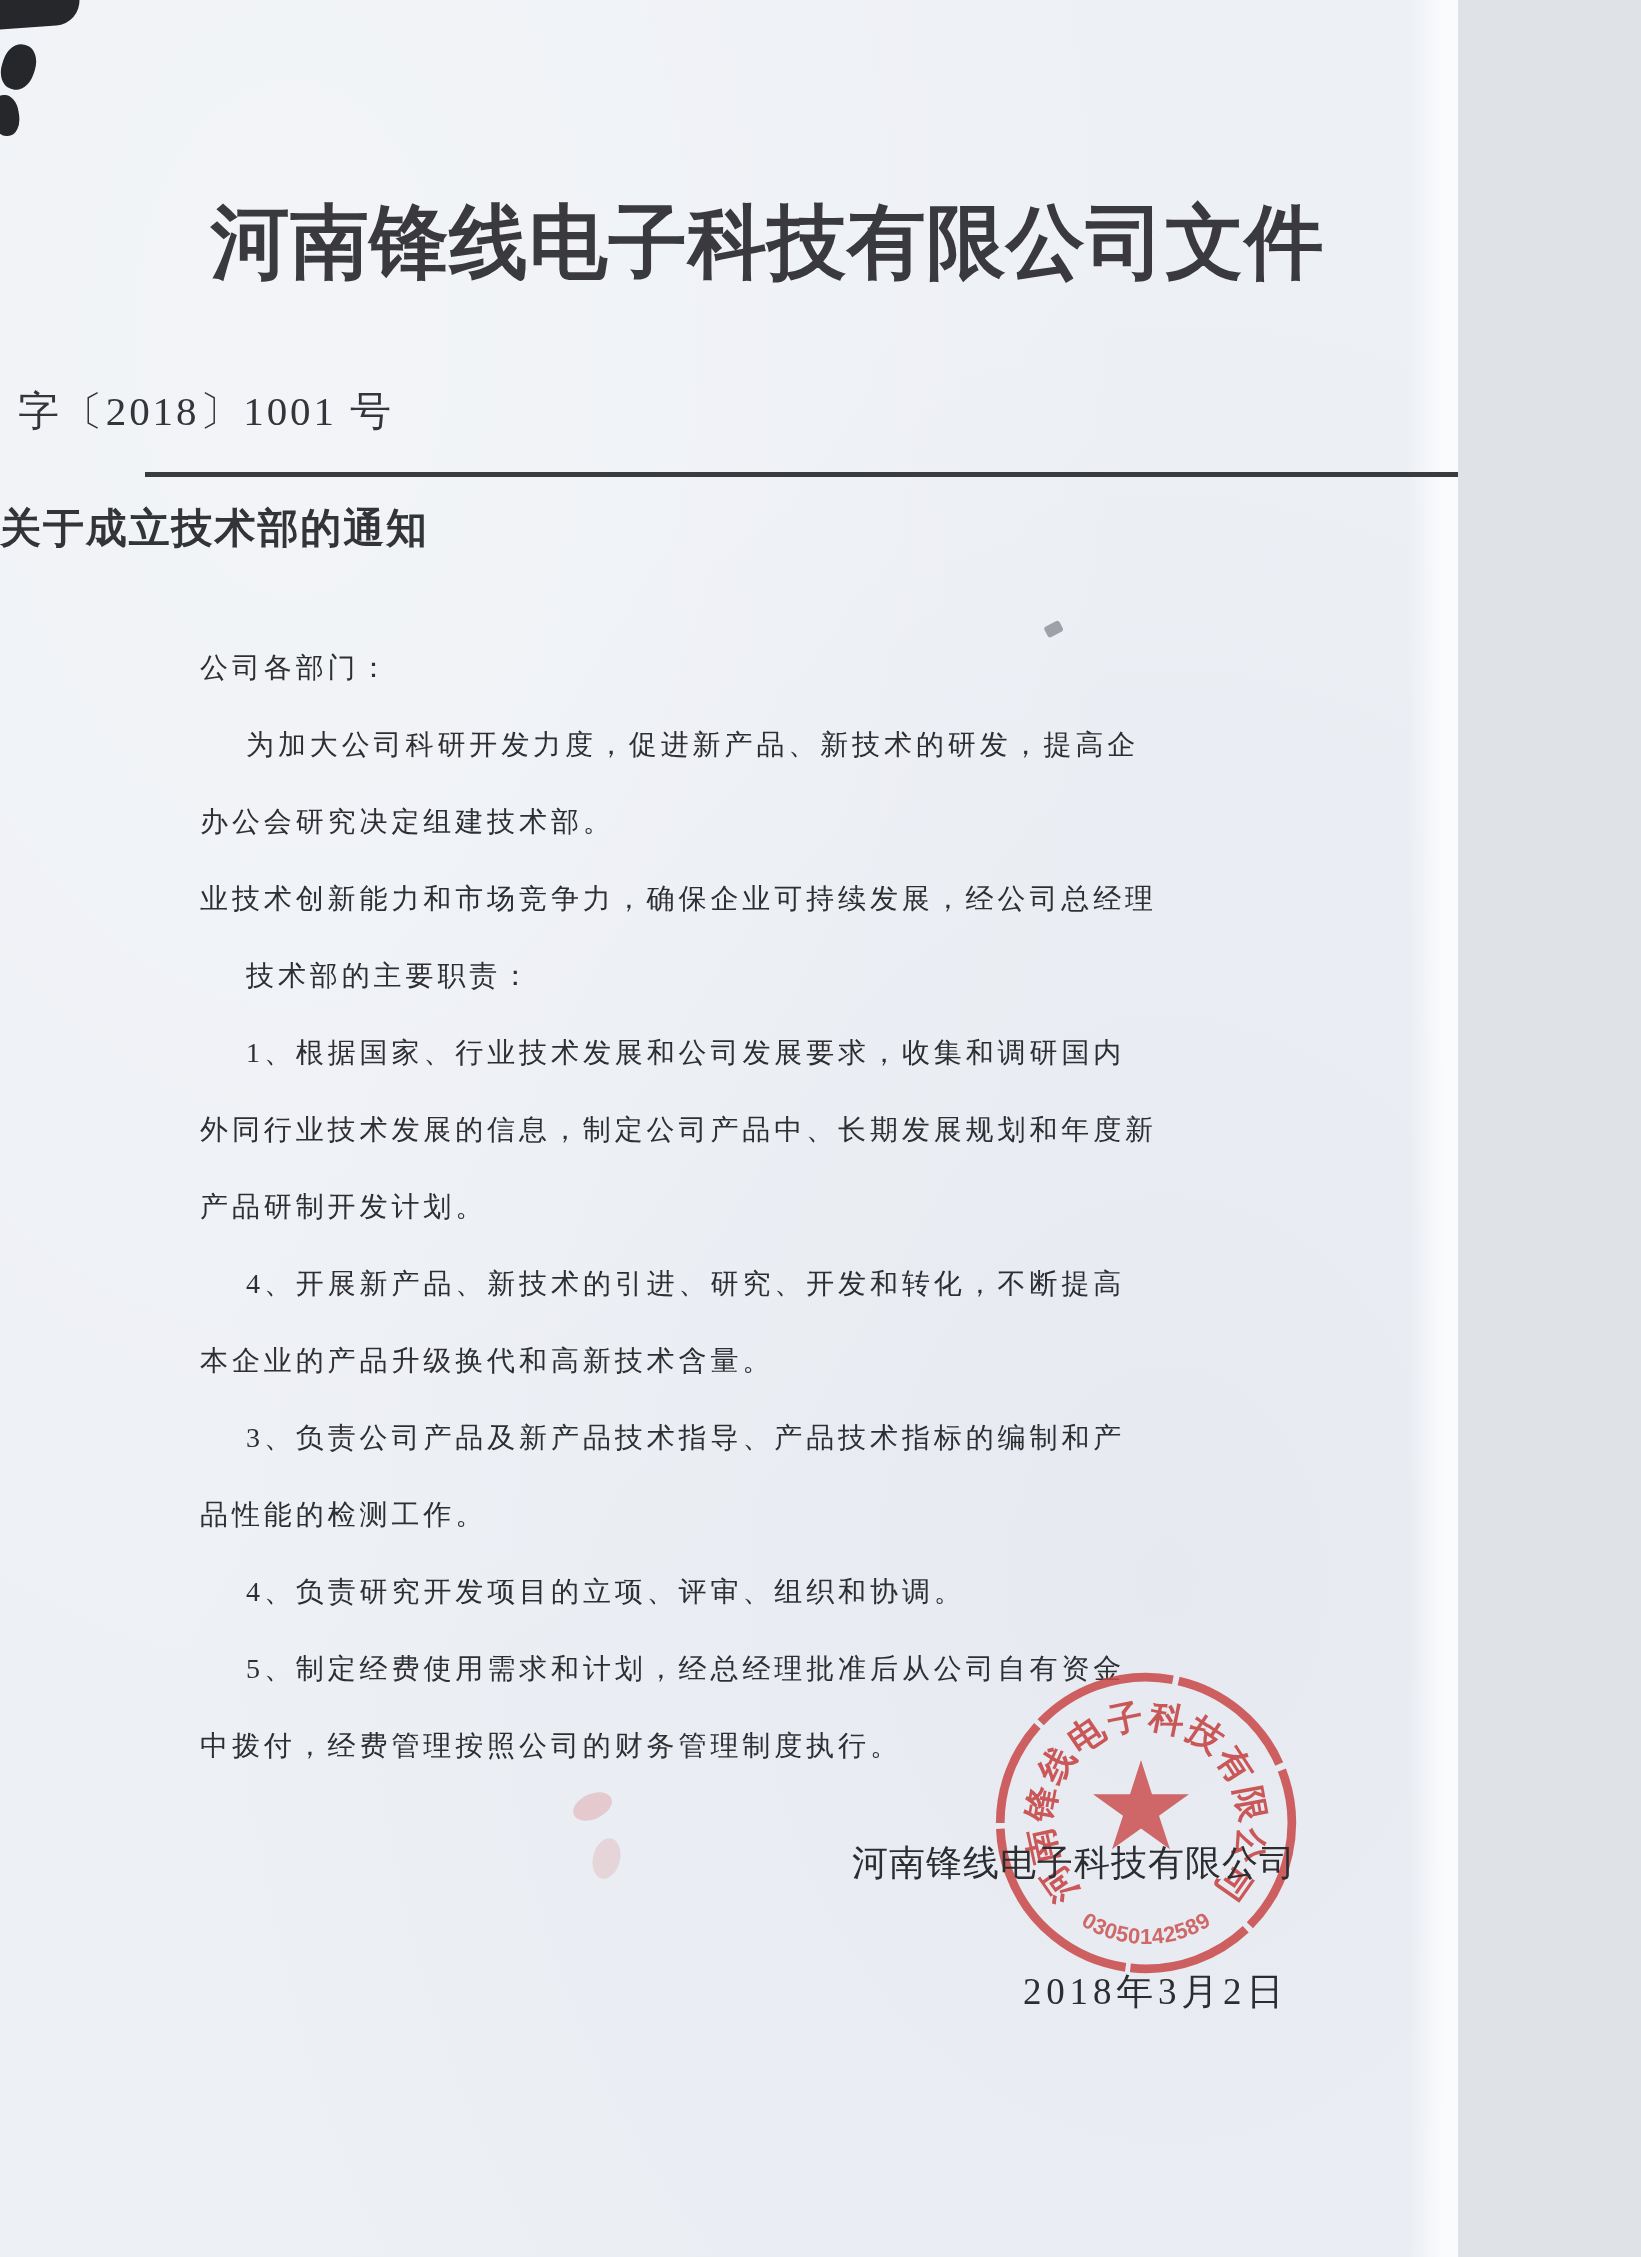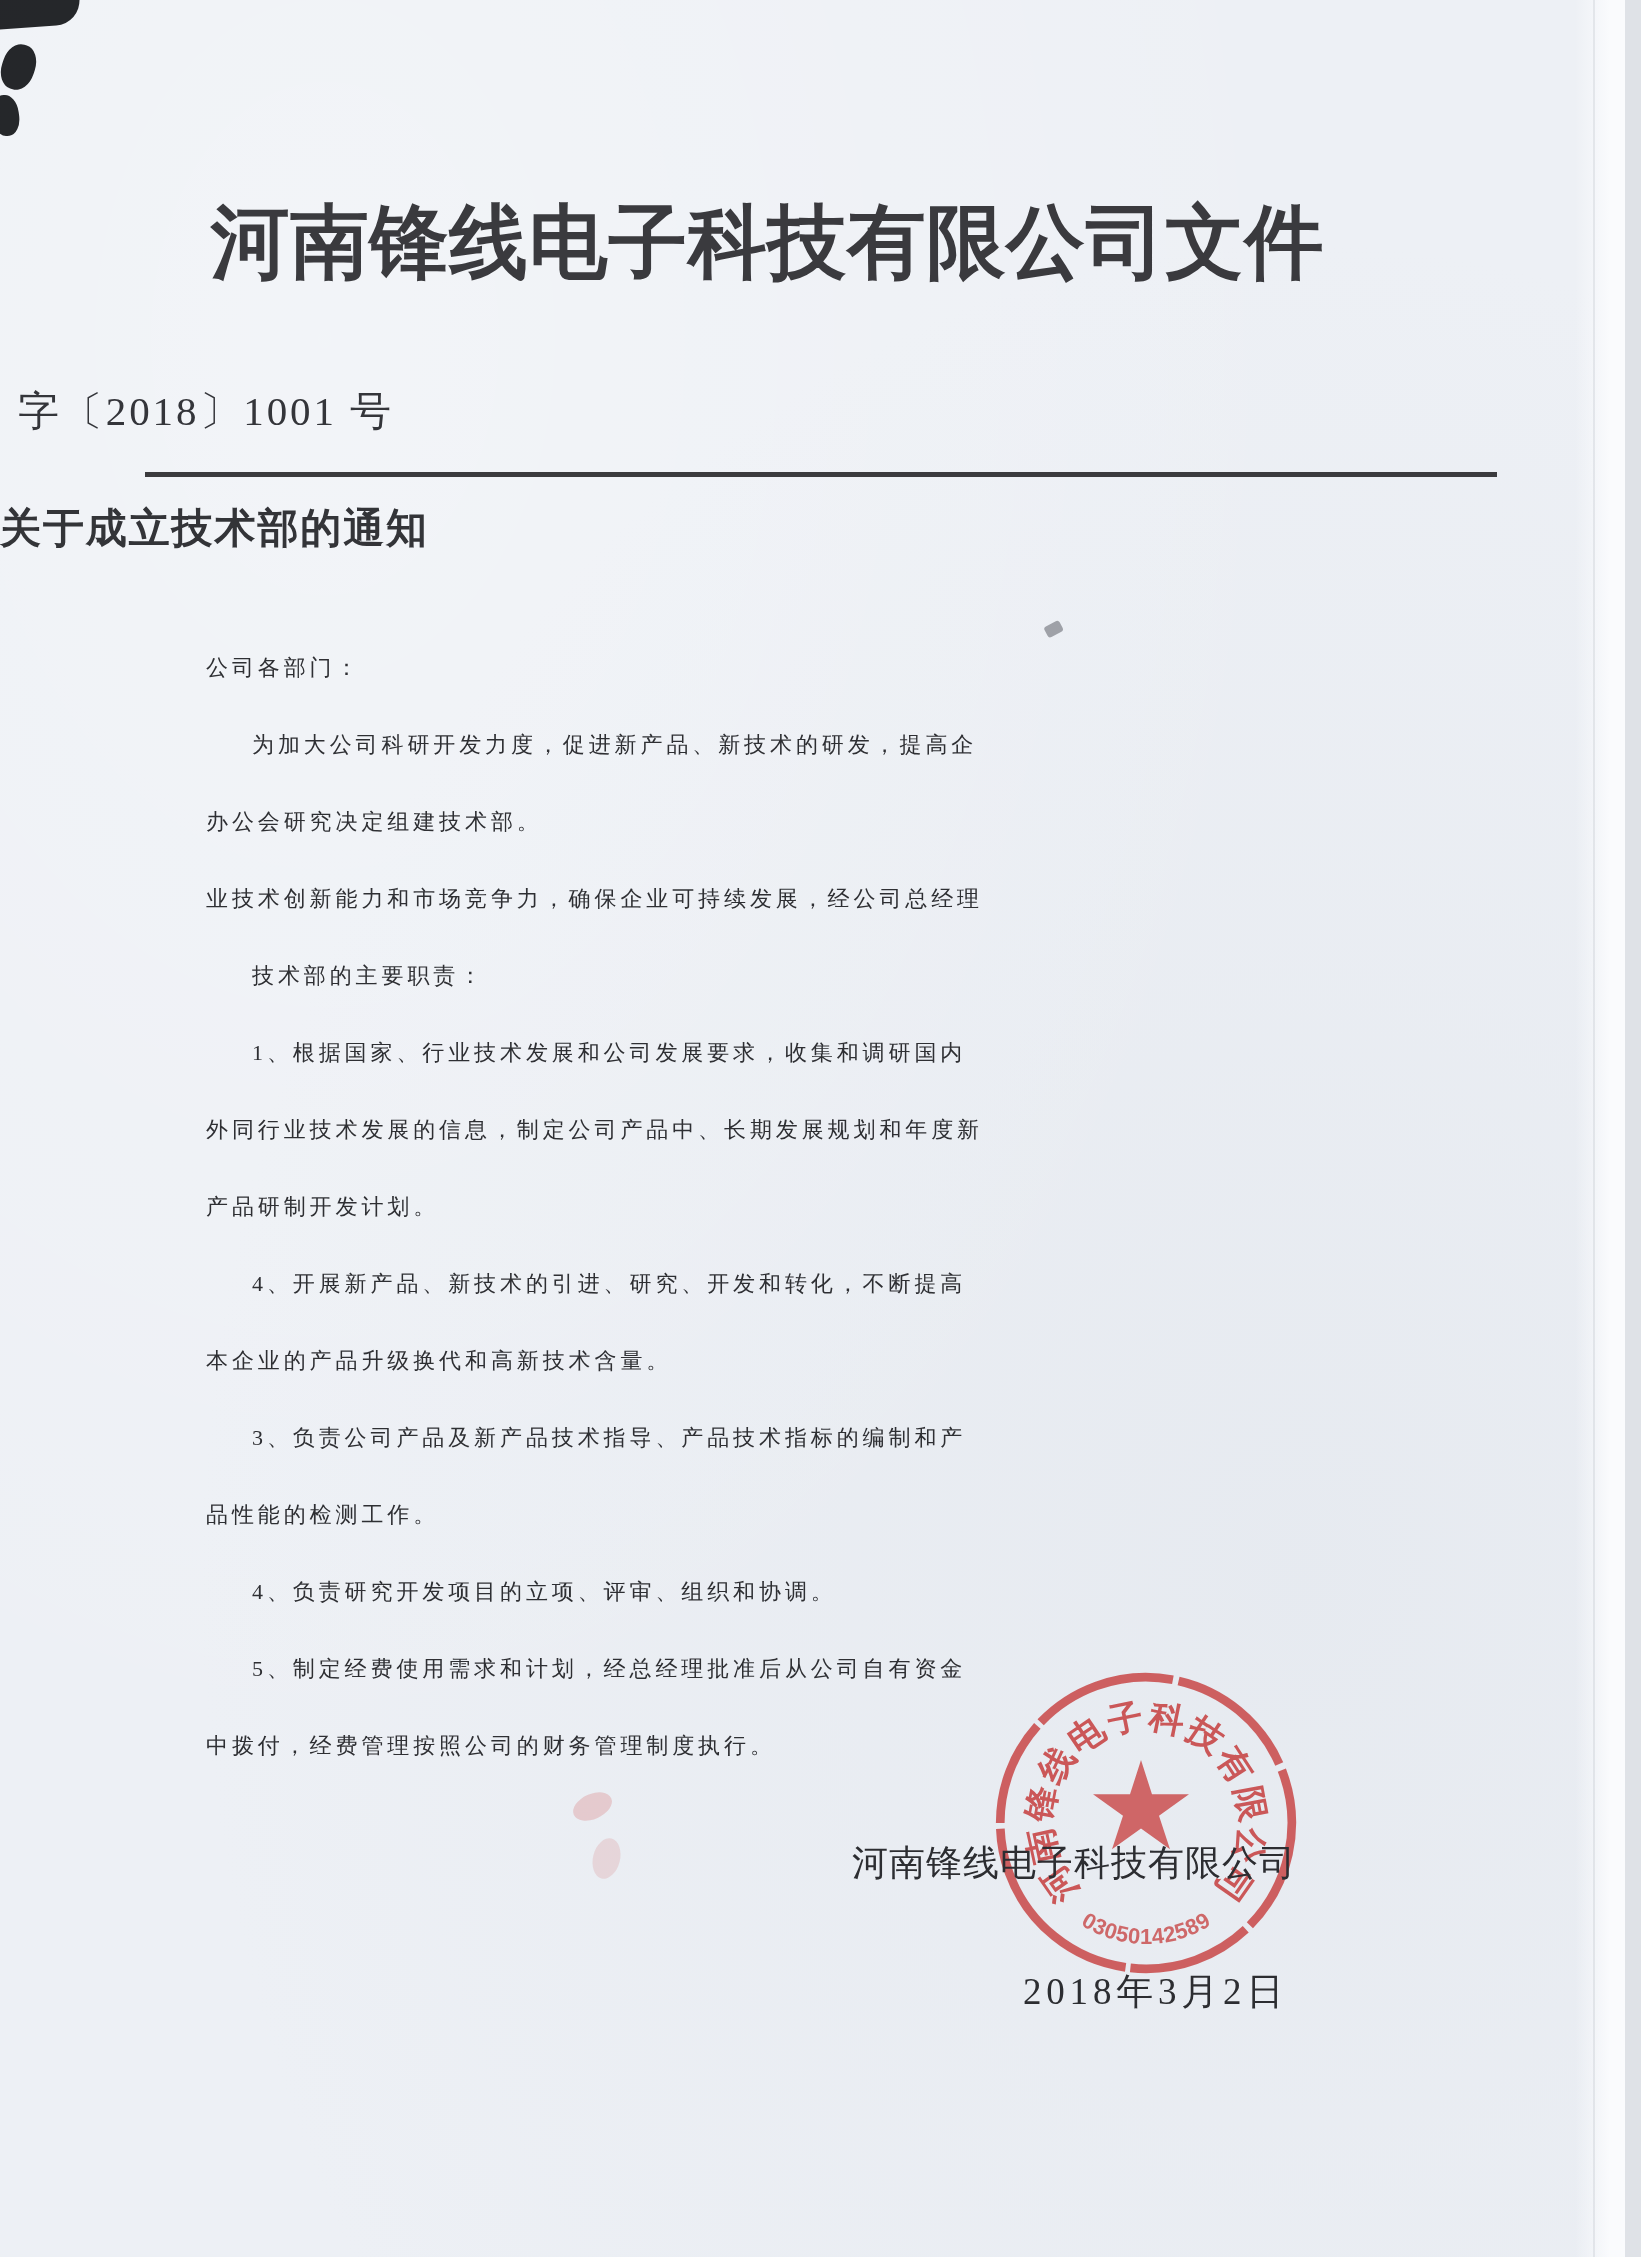--- a/index.html
+++ b/index.html
@@ -4,7 +4,7 @@
 <style>
   html,body{margin:0;padding:0;background:#dfe2e7;}
   .page{
-    position:relative;width:1625px;height:2257px;overflow:hidden;
+    position:relative;width:1458px;height:2257px;overflow:hidden;
     background:#edf0f5;
     background-image:
       radial-gradient(ellipse at 20% 15%, rgba(255,255,255,0.30), rgba(255,255,255,0) 55%),

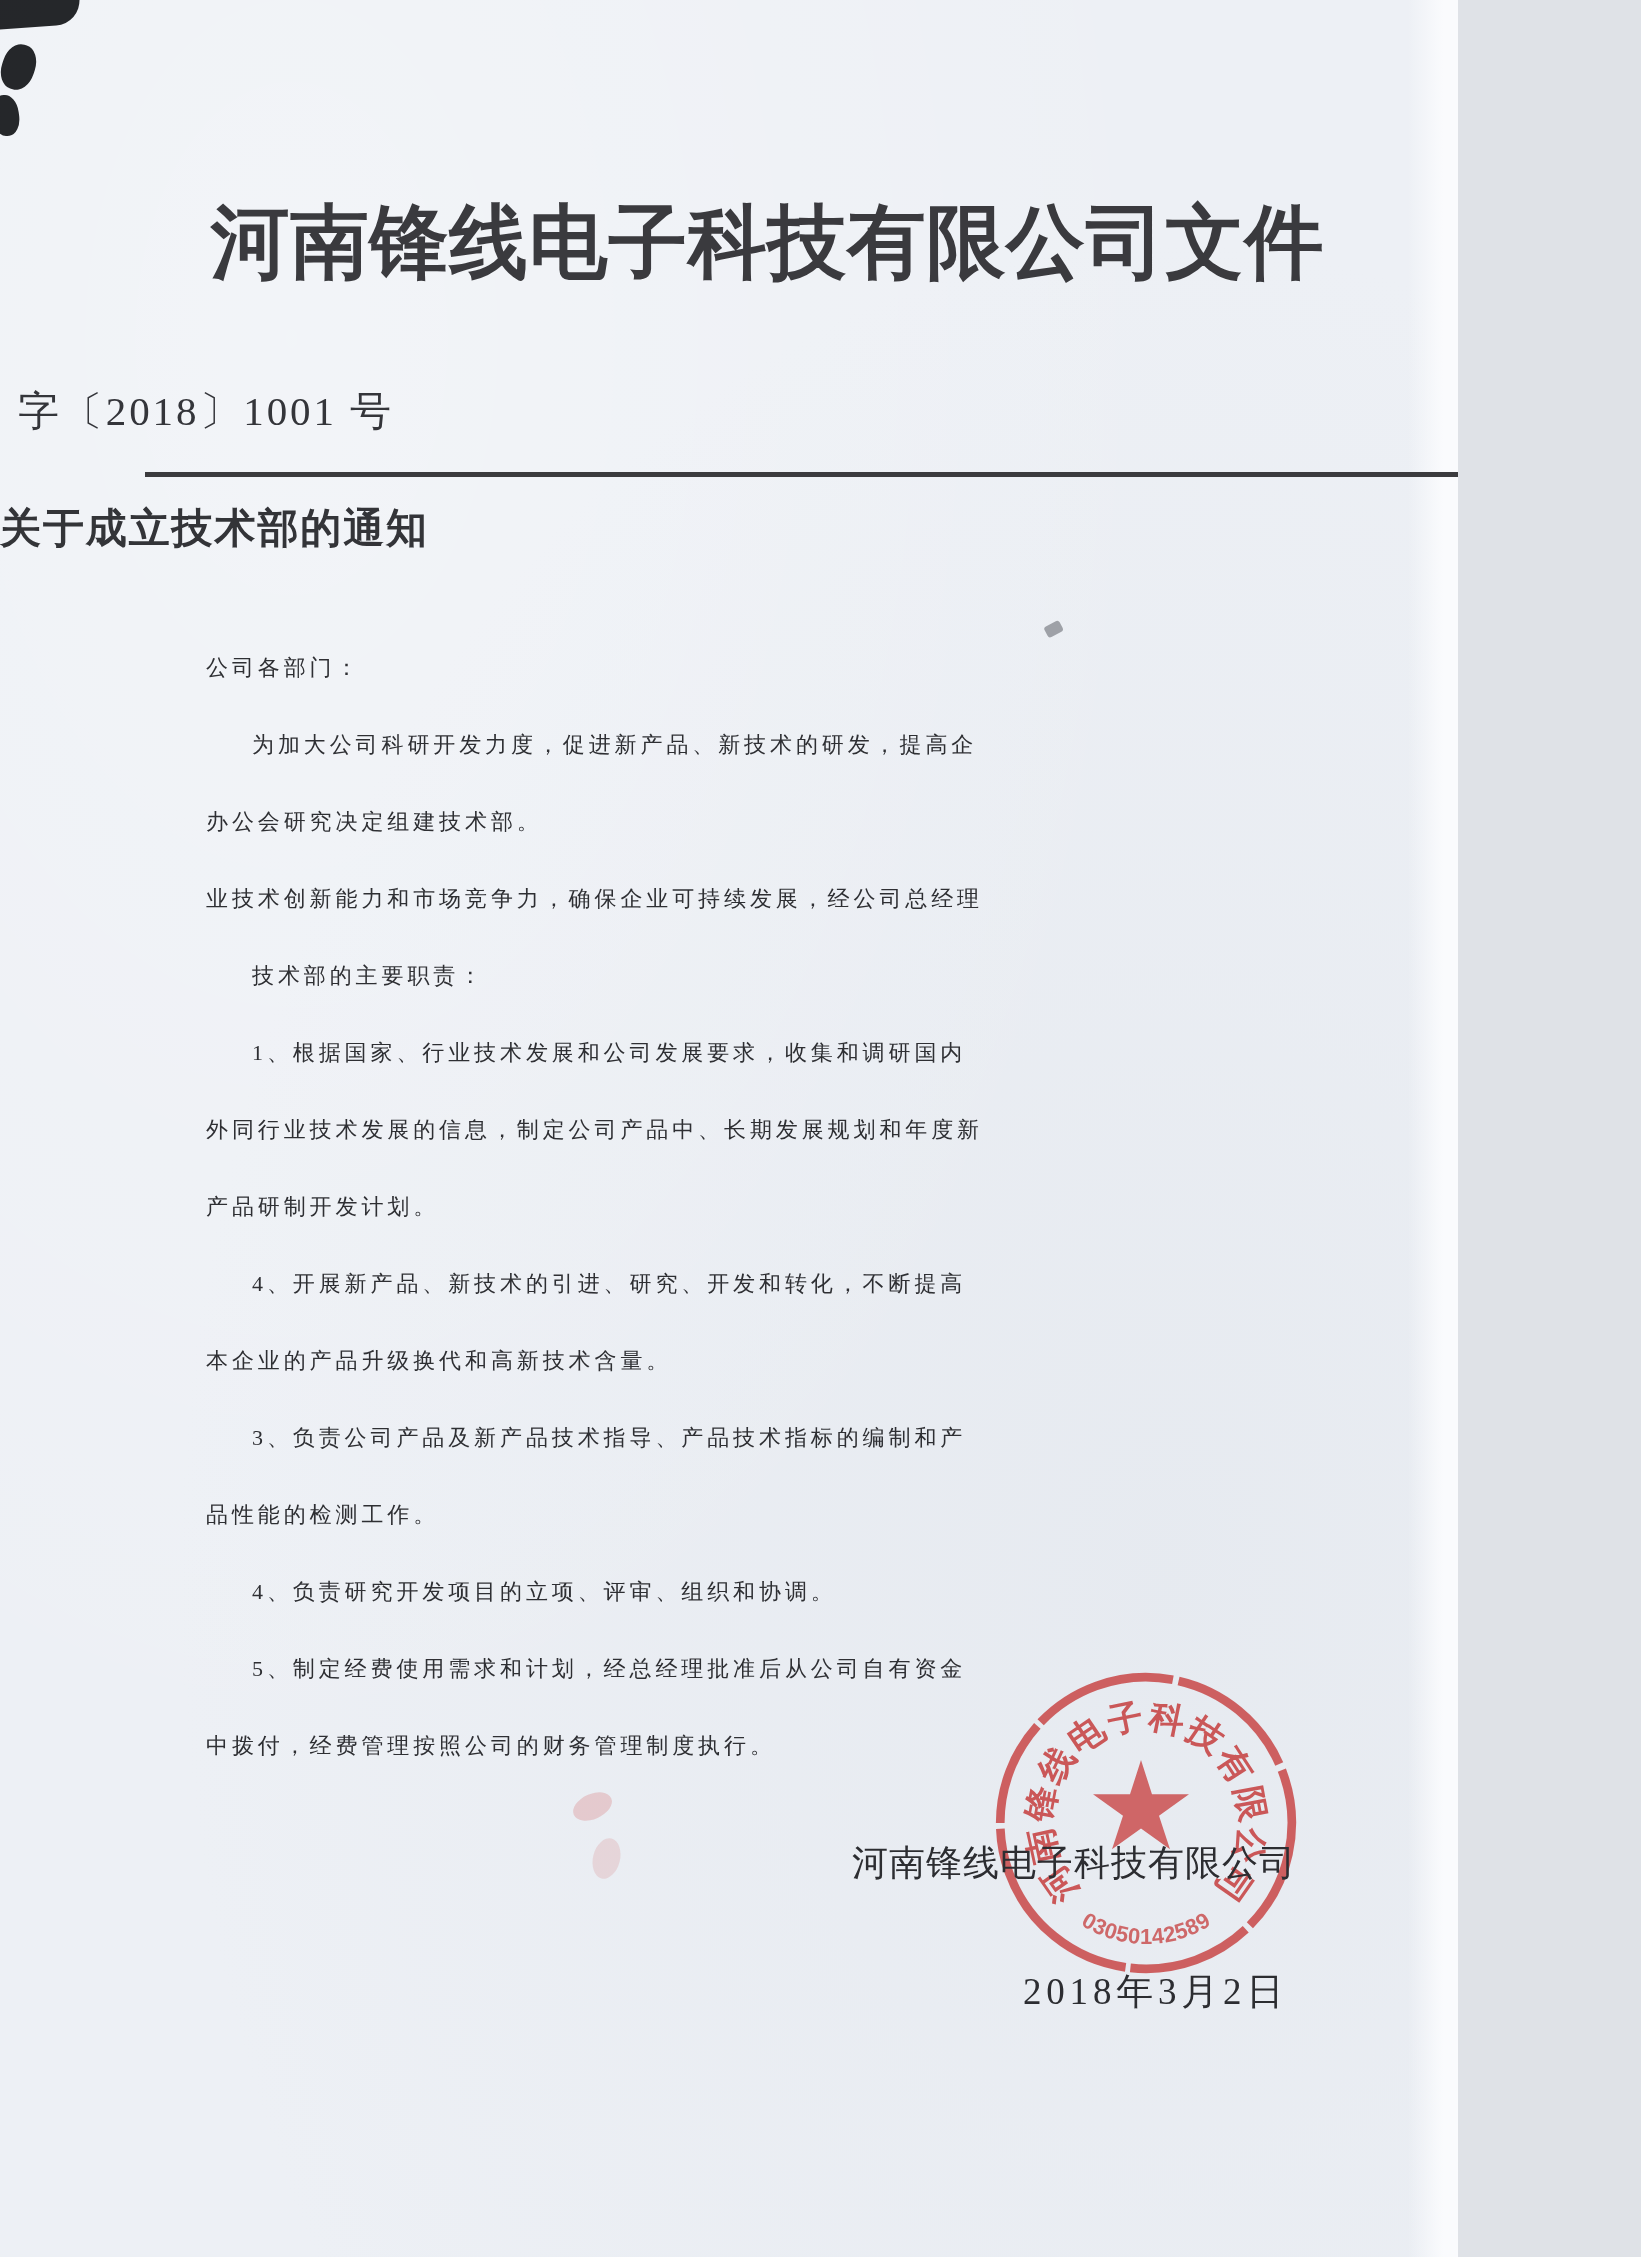--- a/index.html
+++ b/index.html
@@ -31,7 +31,7 @@
   .subject{position:absolute;top:501px;left:0;width:1526px;text-align:left;
     font-family:"Liberation Sans","DejaVu Sans",sans-serif;
     font-size:41px;font-weight:bold;letter-spacing:1.9px;color:#333438;}
-  .body-text{position:absolute;top:629px;left:206px;width:1173px;font-size:22px;letter-spacing:3.9px;color:#2e2f33;}
+  .body-text{position:absolute;top:629px;left:200px;width:1173px;font-size:28px;letter-spacing:3.9px;color:#2e2f33;}
   .body-text .line{height:77px;line-height:77px;white-space:nowrap;}
   .body-text .line.indent{padding-left:46px;}
   .signature{position:absolute;top:1839px;left:852px;font-size:36px;letter-spacing:1px;color:#2c2d31;z-index:5;white-space:nowrap;}

